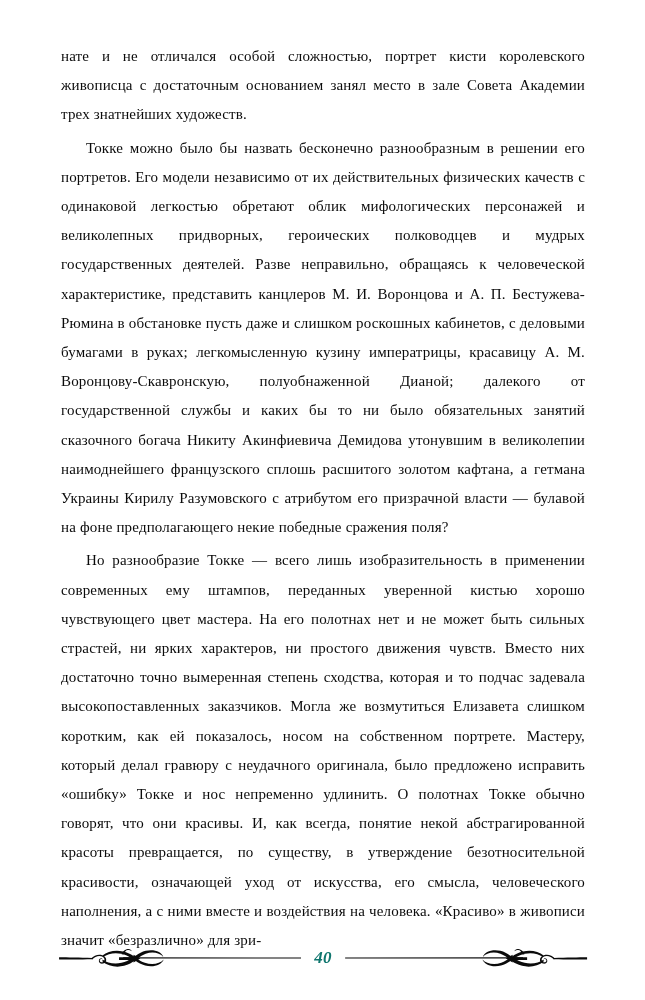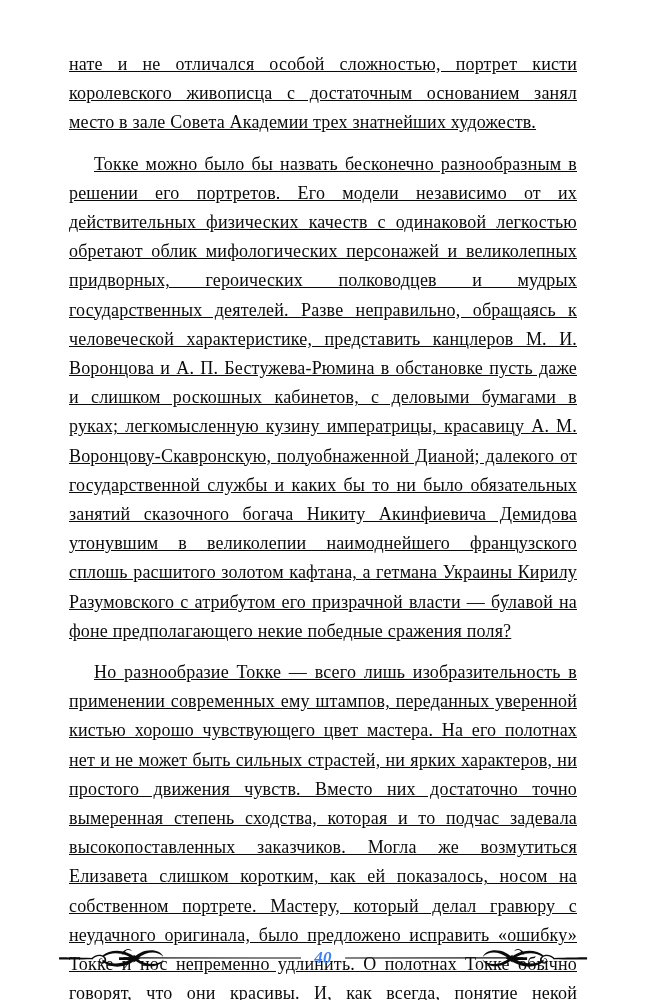--- a/index.html
+++ b/index.html
@@ -25,9 +25,9 @@
   }
 
   .para {
-    margin: 12px;
+    margin: 4px;
     font-family: "Liberation Serif", "DejaVu Serif", serif;
-    font-size: 18px;
+    font-size: 15px;
     line-height: 29.2px;
     color: #0b0b0b;
     text-align: justify;
@@ -36,7 +36,6 @@
     -webkit-hyphens: manual;
     letter-spacing: 0.01em;
     word-spacing: 0.005em;
-    text-decoration: underline;
   }
 
   

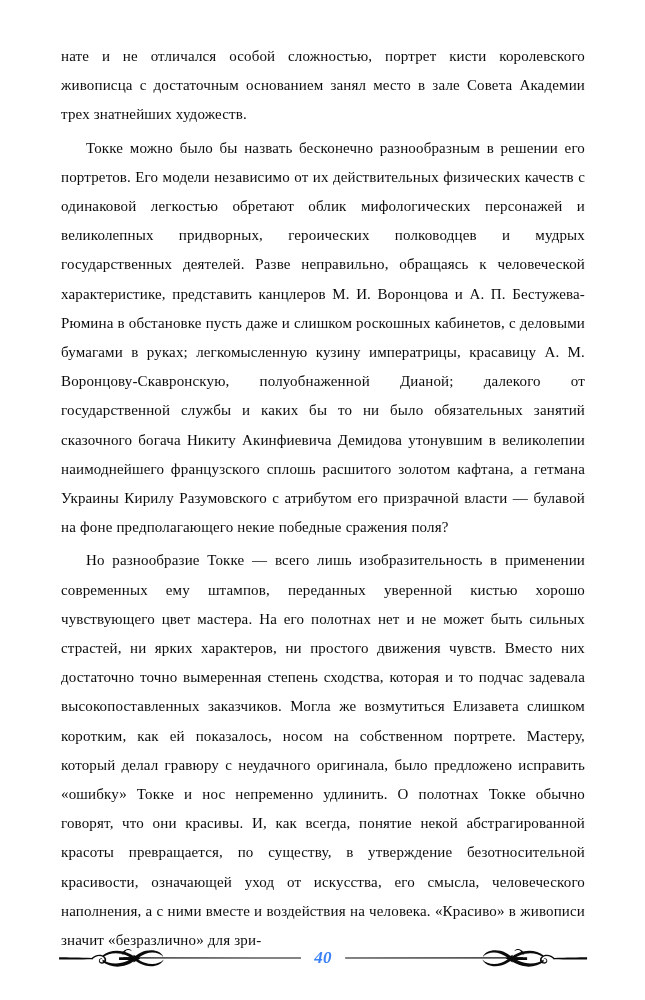--- a/index.html
+++ b/index.html
@@ -94,7 +94,7 @@
     font-size: 17px;
     font-style: italic;
     font-weight: bold;
-    color: #3b82f6;
+    color: #0f766e;
     line-height: 1;
     transform: translateY(-1px);
     letter-spacing: 0.02em;

